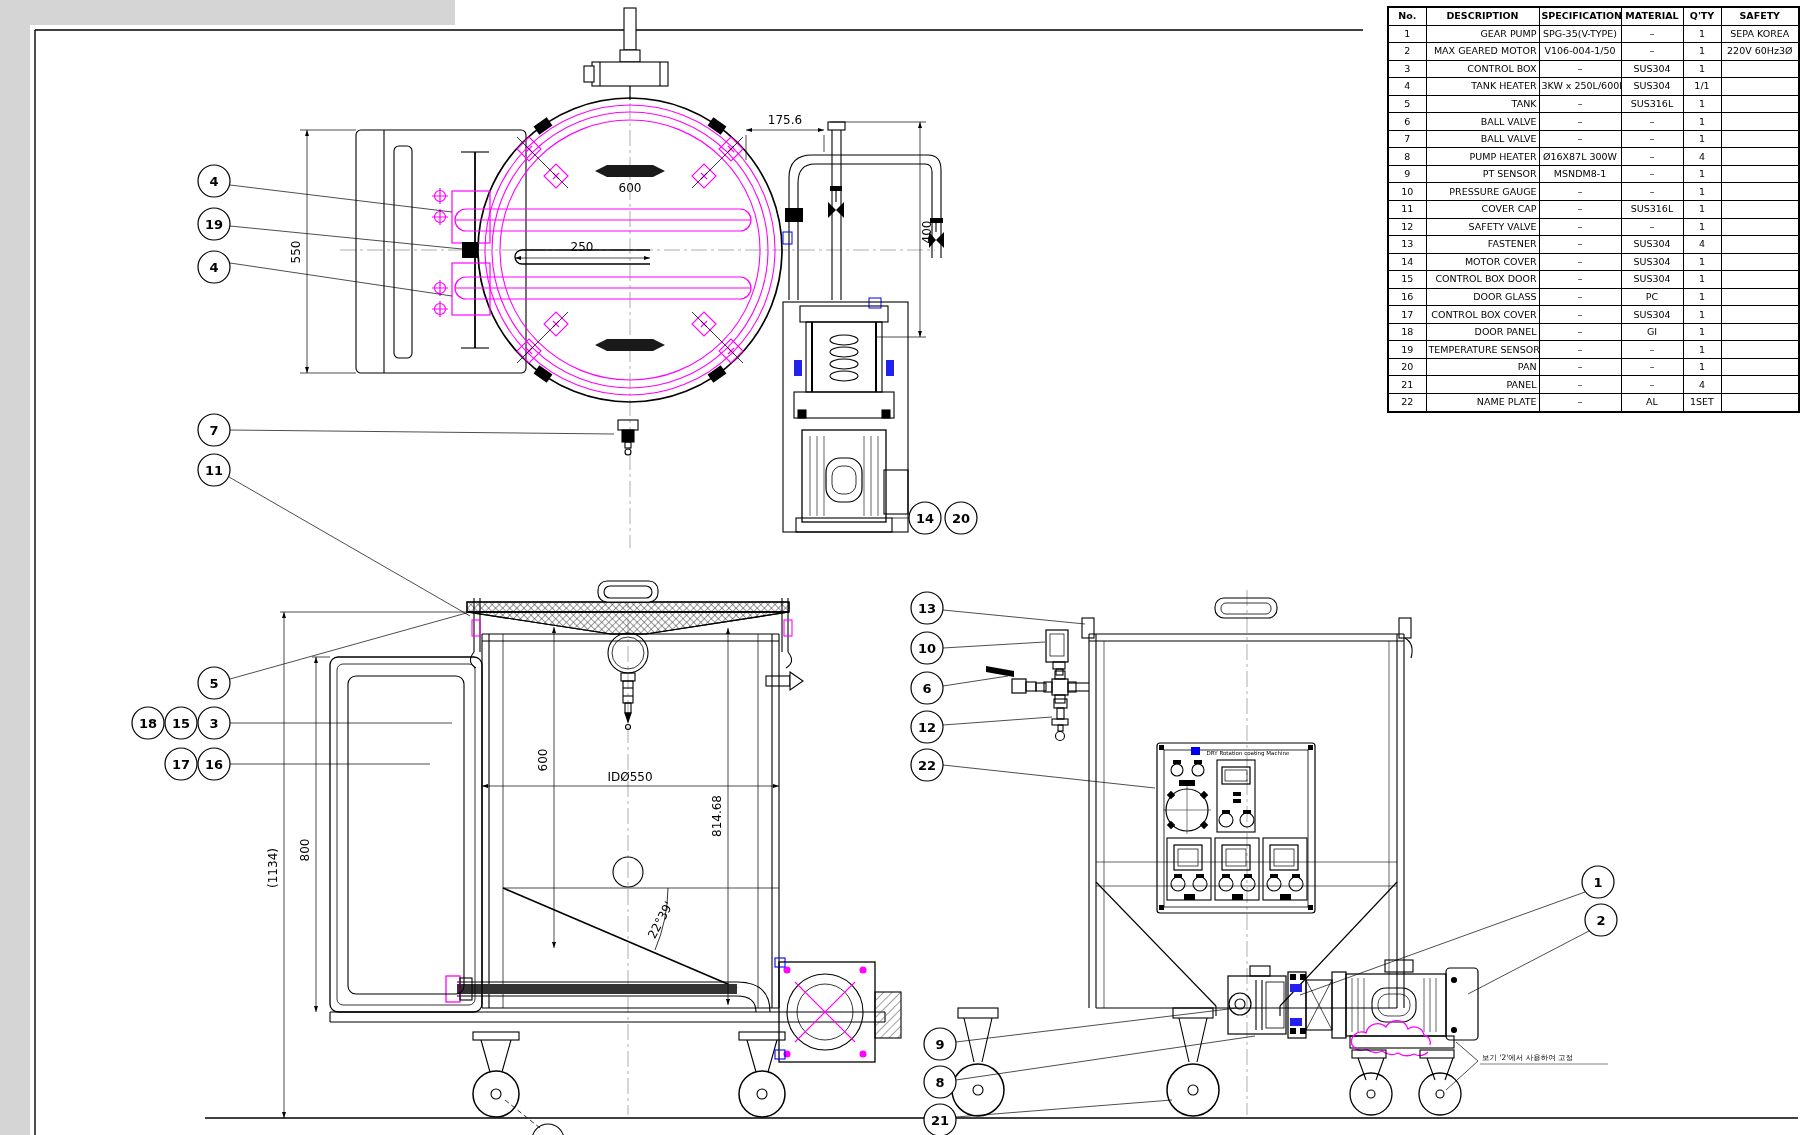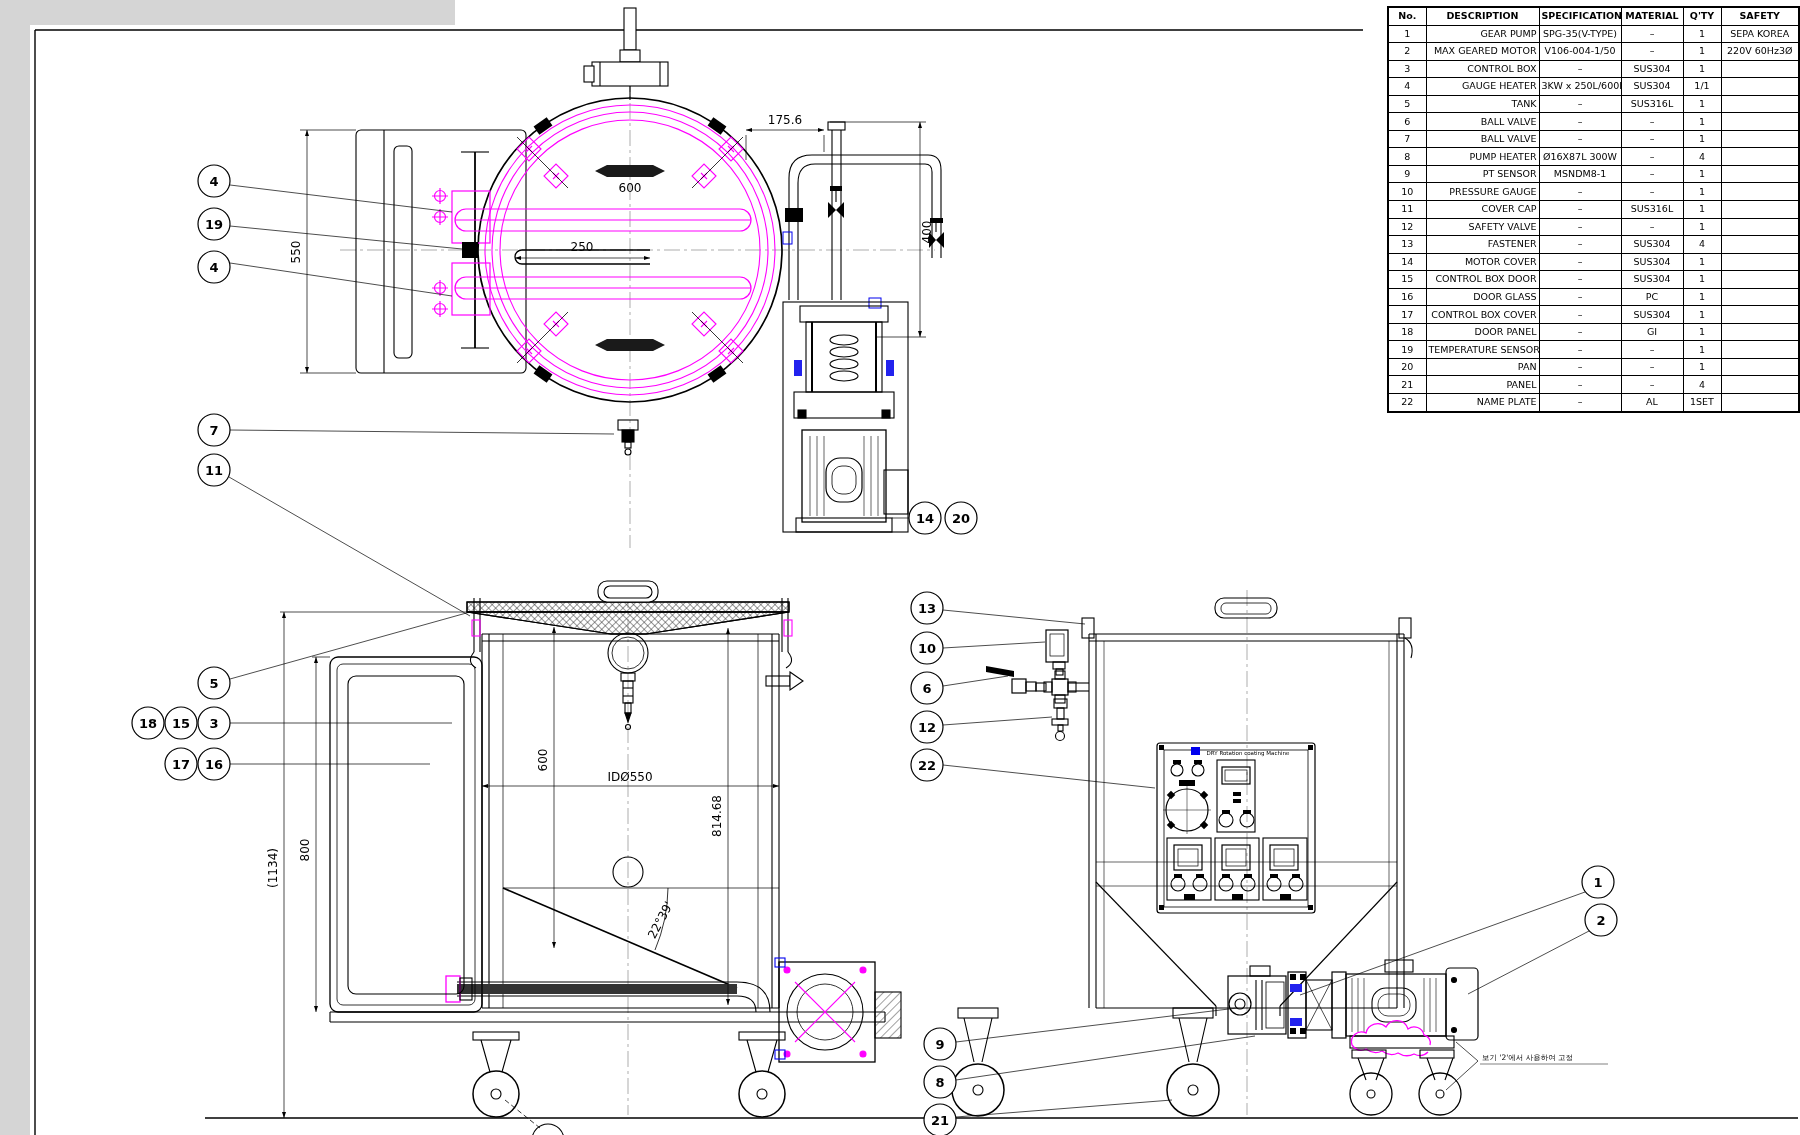--- a/index.html
+++ b/index.html
@@ -651,7 +651,7 @@
           </tr>
           <tr>
             <td>4</td>
-            <td>GAUGE HEATER</td>
+            <td>TANK HEATER</td>
             <td>3KW x 250L/600L</td>
             <td>SUS304</td>
             <td>1/1</td>

